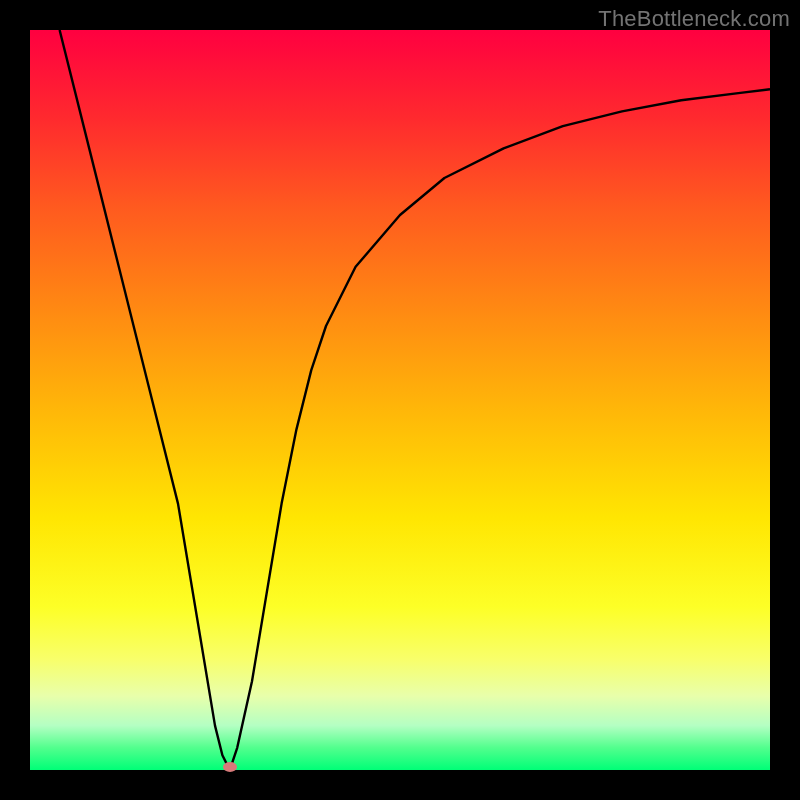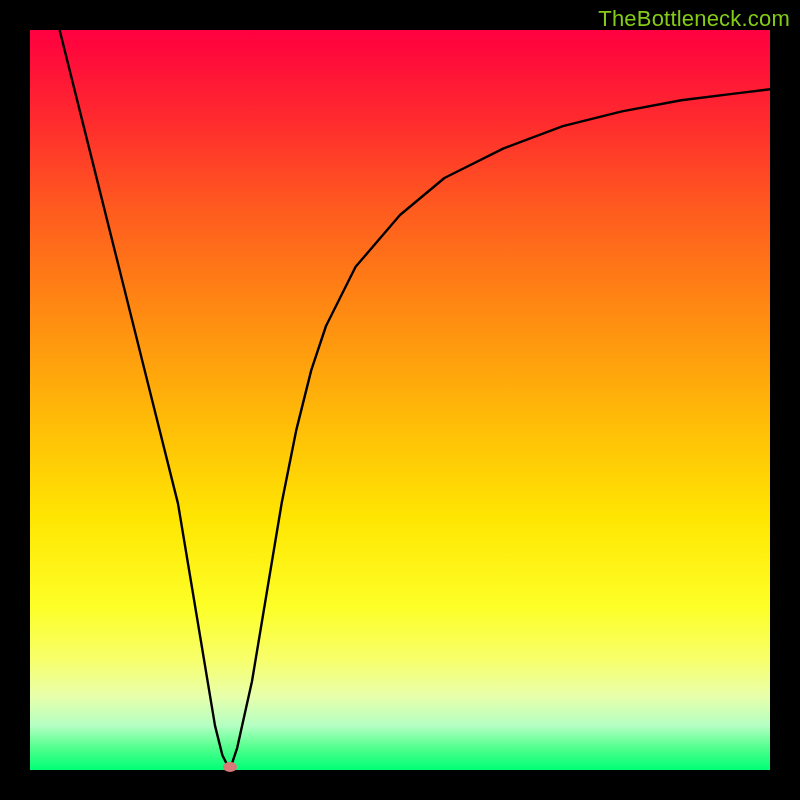--- a/index.html
+++ b/index.html
@@ -50,7 +50,7 @@
     position: absolute;
     top: 6px;
     right: 10px;
-    color: #84cc16;
+    color: #737373;
     font-size: 22px;
     font-weight: 400;
     letter-spacing: 0.2px;

